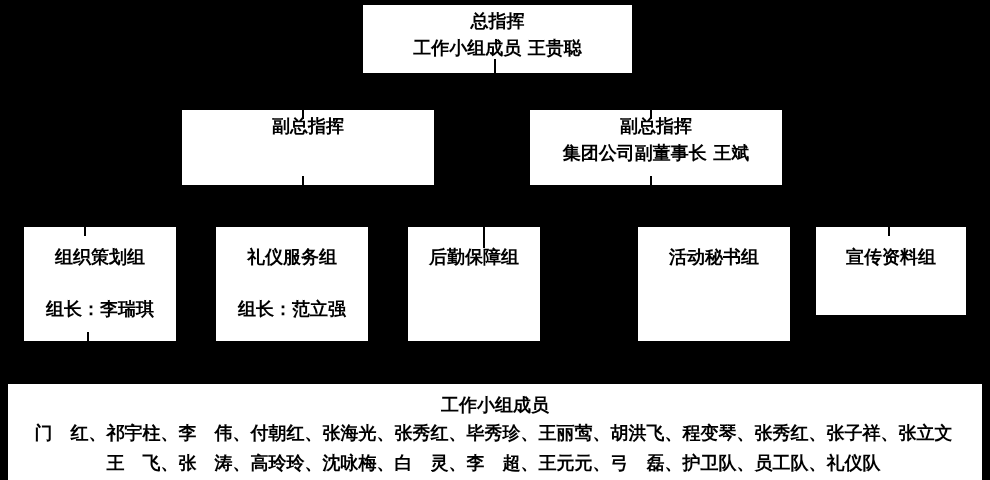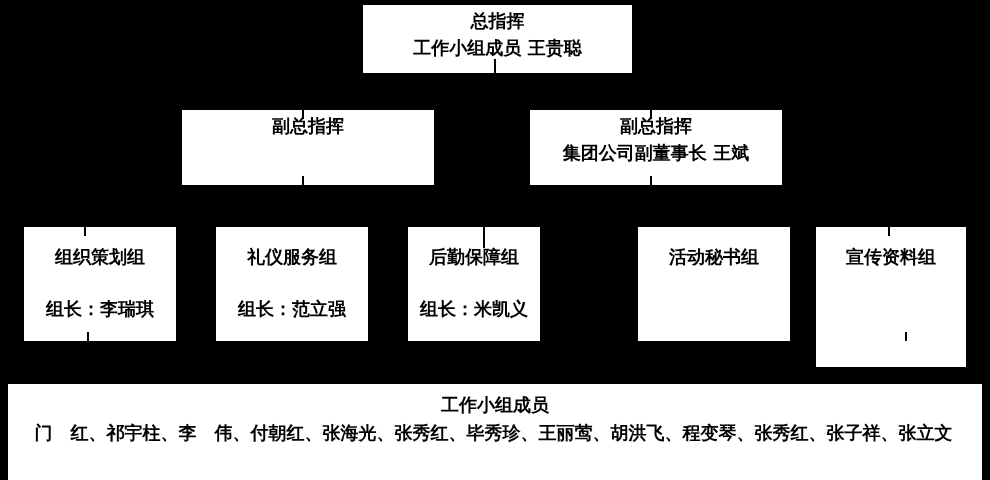--- a/index.html
+++ b/index.html
@@ -60,7 +60,7 @@
   <div class="box lvl3" style="left:606px;top:227px;width:152px;height:114px;margin-left:32px;">
     <div class="line1">活动秘书组</div>
   </div>
-  <div class="box lvl3" style="left:816px;top:227px;width:150px;height:140px;">
+  <div class="box lvl3" style="left:816px;top:227px;width:150px;height:88px;">
     <div class="line1">宣传资料组</div>
   </div>
 

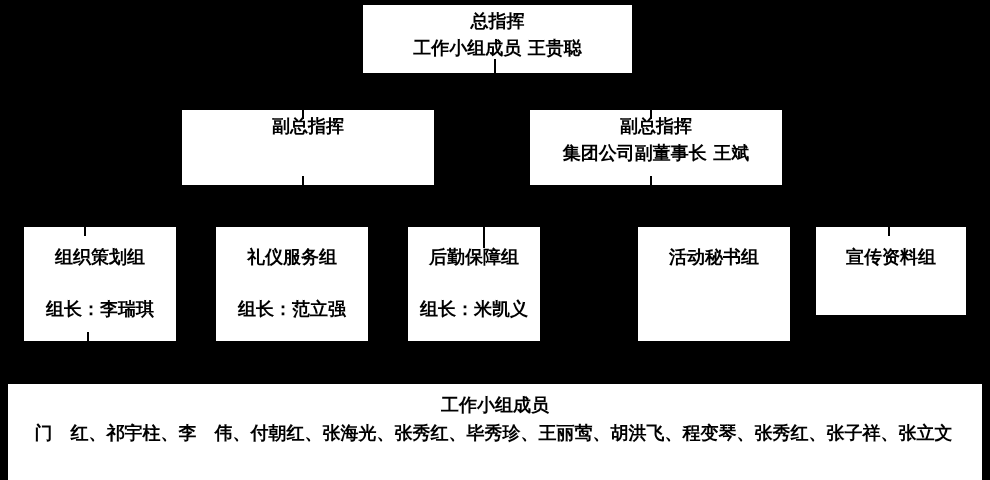--- a/index.html
+++ b/index.html
@@ -55,7 +55,6 @@
   </div>
   <div class="box lvl3" style="left:408px;top:227px;width:132px;height:114px;">
     <div class="line1">后勤保障组</div>
-    <div class="line2">组长：米凯义</div>
   </div>
   <div class="box lvl3" style="left:606px;top:227px;width:152px;height:114px;margin-left:32px;">
     <div class="line1">活动秘书组</div>

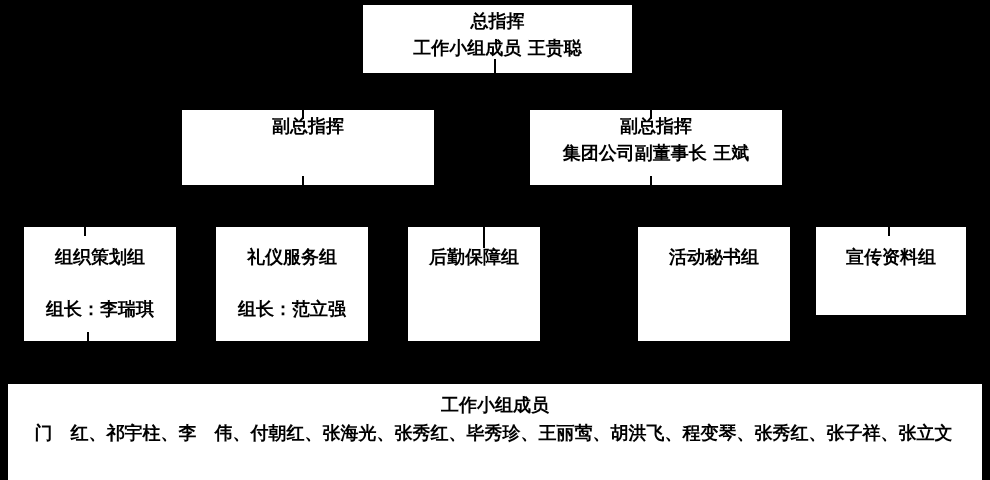--- a/index.html
+++ b/index.html
@@ -66,6 +66,7 @@
   <div class="box members" style="left:8px;top:384px;width:974px;height:104px;">
     <div class="mtitle">工作小组成员</div>
     <div class="mline">门　红、祁宇柱、李　伟、付朝红、张海光、张秀红、毕秀珍、王丽莺、胡洪飞、程变琴、张秀红、张子祥、张立文</div>
+    <div class="mline">王　飞、张　涛、高玲玲、沈咏梅、白　灵、李　超、王元元、弓　磊、护卫队、员工队、礼仪队</div>
   </div>
 
   <div class="tick" style="left:494px;top:59px;height:14px;"></div>

